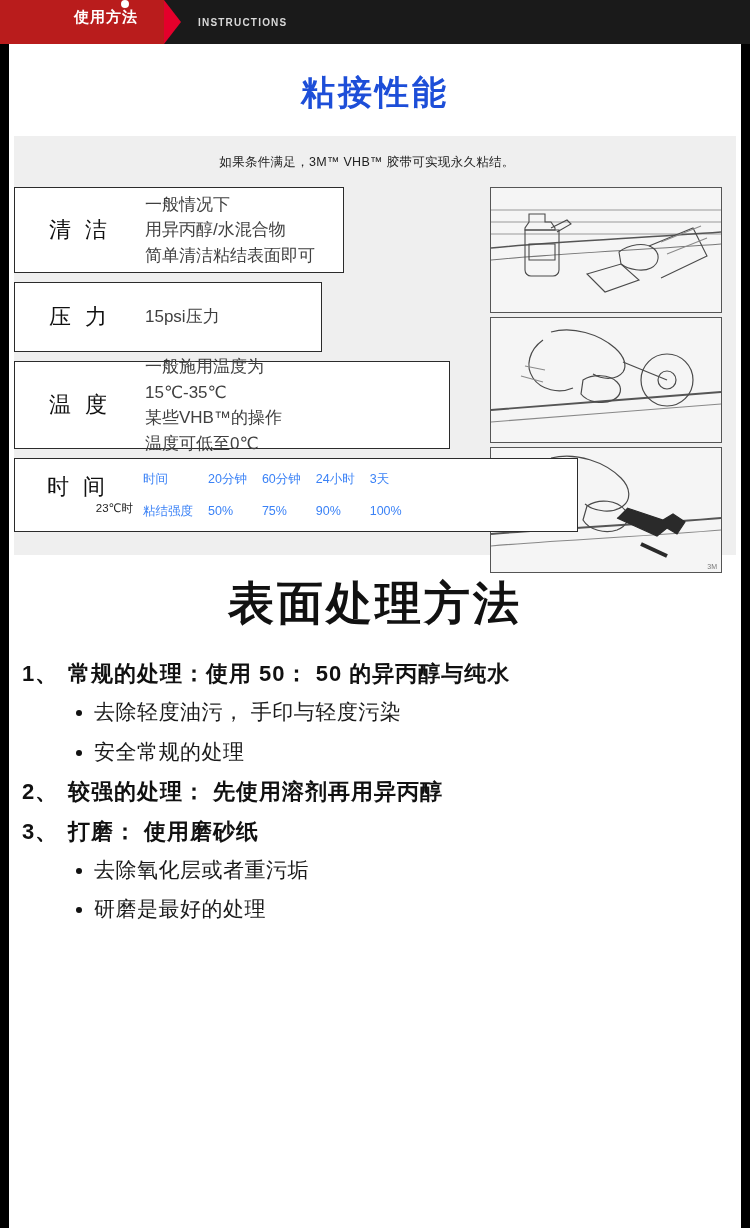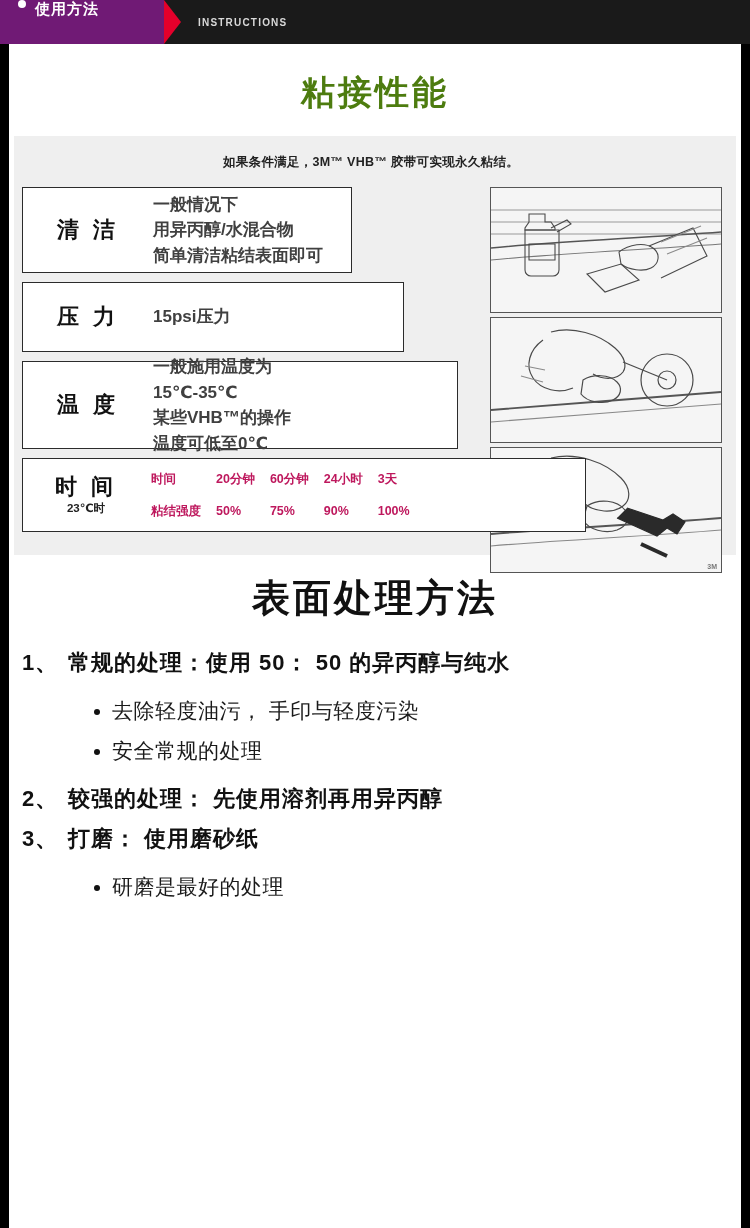--- a/index.html
+++ b/index.html
@@ -26,11 +26,12 @@
   }
   .ribbon {
     position: relative;
-    background: #701a75;
-    display: flex;
-    align-items: flex-start;
+    background: #b91c1c;
+    display: flex;
+    align-items: flex-end;
     padding: 0 26px 0 18px;
     min-width: 120px;
+    flex-direction: column;
   }
   .ribbon::after {
     content: "";

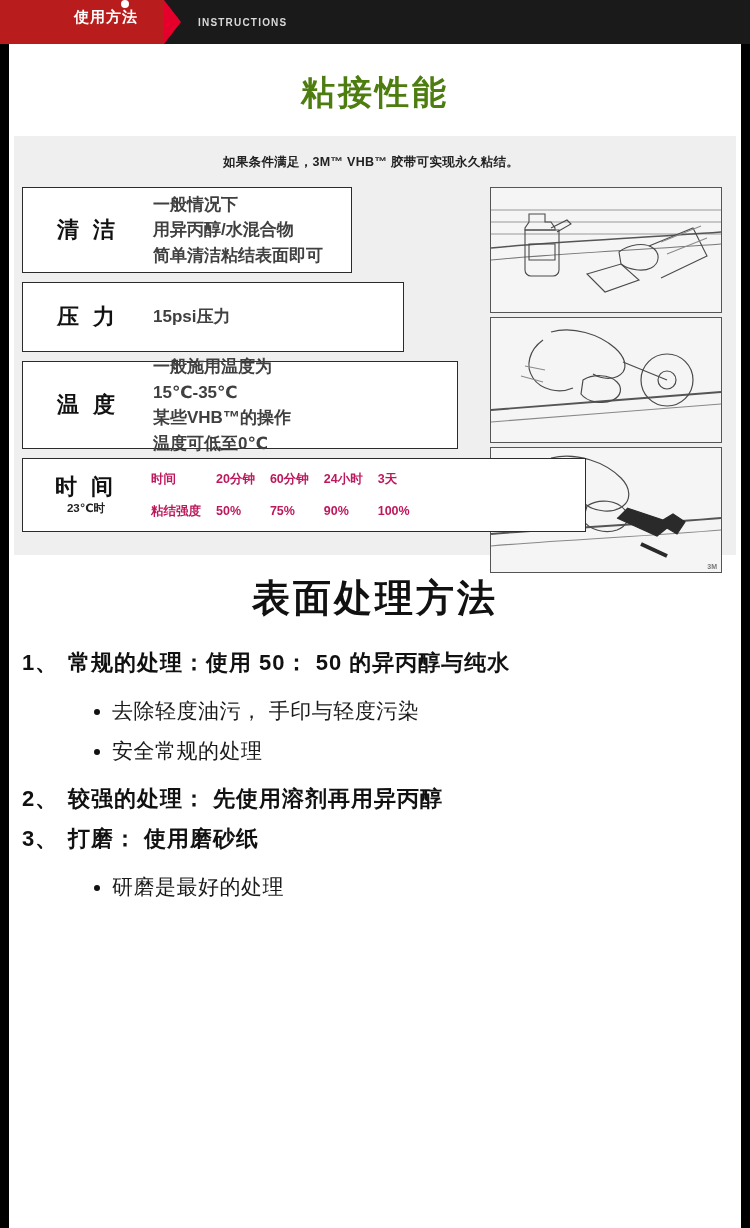--- a/index.html
+++ b/index.html
@@ -73,7 +73,7 @@
     font-size: 34px;
     font-weight: bold;
     letter-spacing: 3px;
-    color: #4d7c0f;
+    color: #1d4ed8;
     padding: 26px 0 20px 0;
   }
 

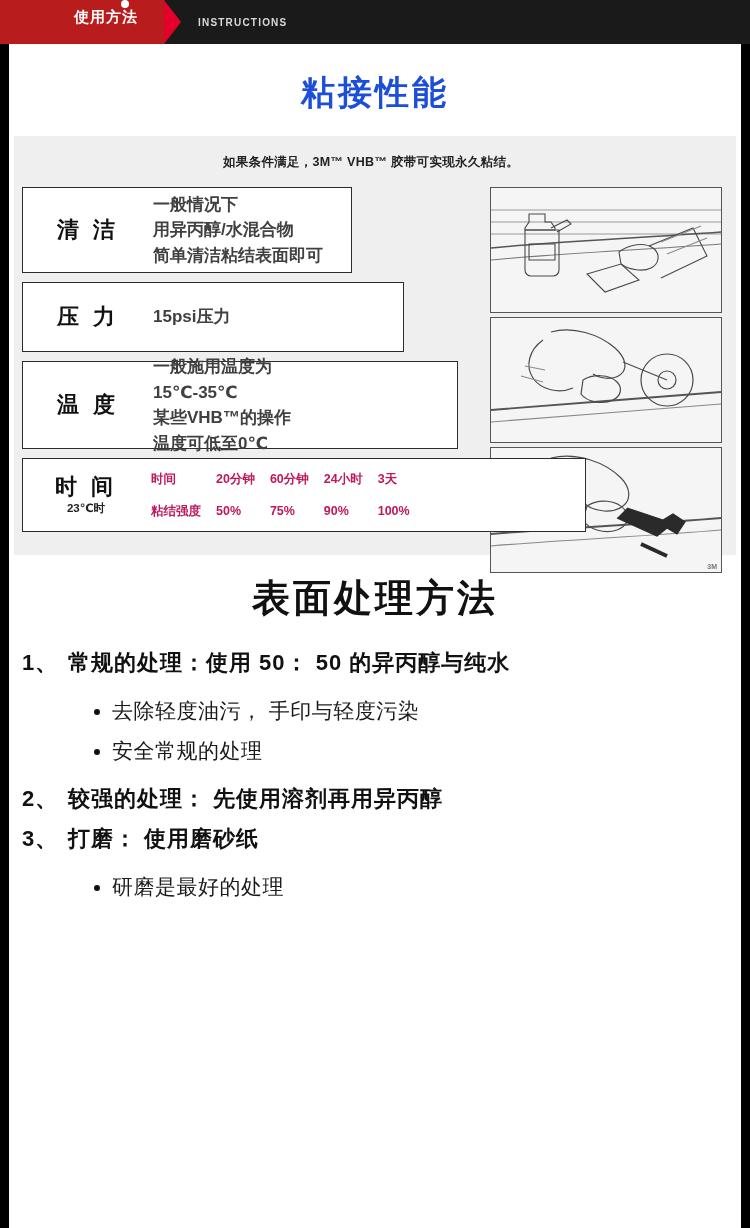--- a/index.html
+++ b/index.html
@@ -81,9 +81,8 @@
   .panel {
     background: #efefef;
     margin: 0 14px;
-    padding: 18px 16px 14px 8px;
-    position: relative;
-    font-weight: bold;
+    padding: 18px 16px 14px 0;
+    position: relative;
   }
   .panel-note {
     text-align: center;

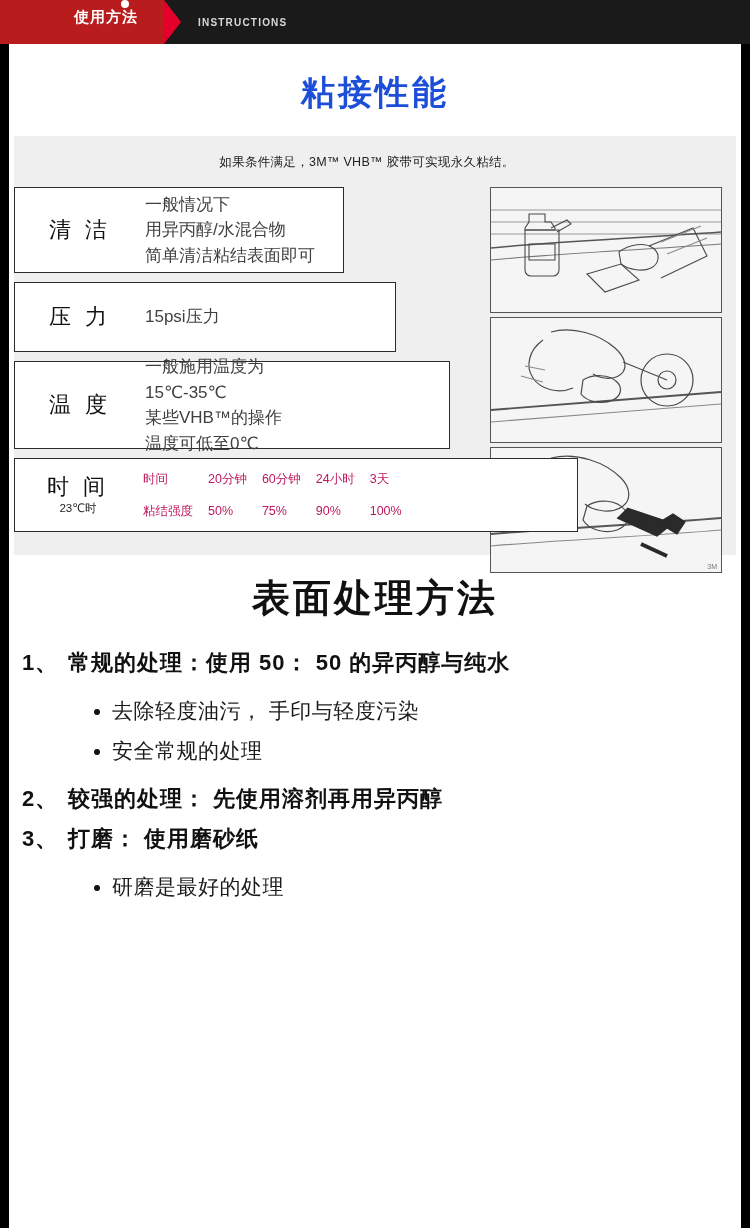--- a/index.html
+++ b/index.html
@@ -135,7 +135,7 @@
 
   
   .row-1 { width: 330px; height: 86px; }
-  .row-2 { width: 382px; height: 70px; }
+  .row-2 { width: 308px; height: 70px; }
   .row-3 { width: 436px; height: 88px; }
   .row-4 { width: 564px; height: 74px; padding: 6px 8px; }
 

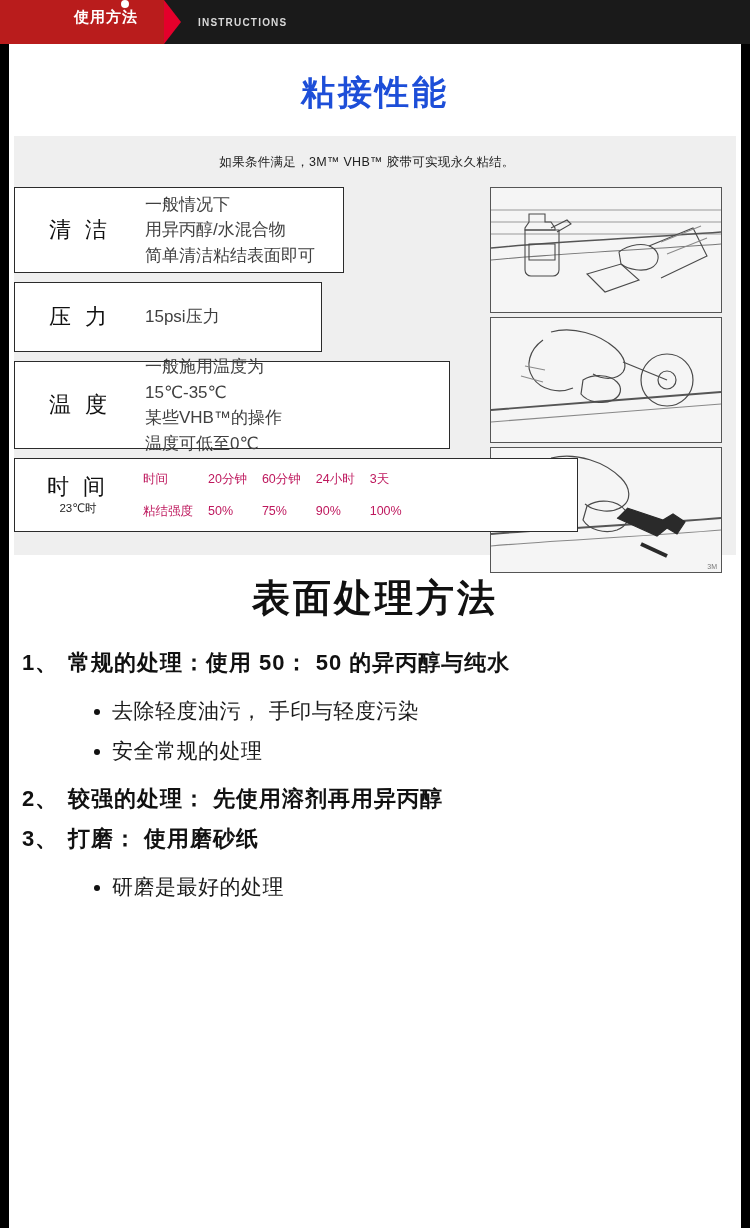--- a/index.html
+++ b/index.html
@@ -148,7 +148,7 @@
   .time-table td {
     padding: 6px 11px 6px 4px;
     white-space: nowrap;
-    color: #be185d;
+    color: #3b82f6;
   }
   .time-table tr.head td { padding-bottom: 9px; }
 

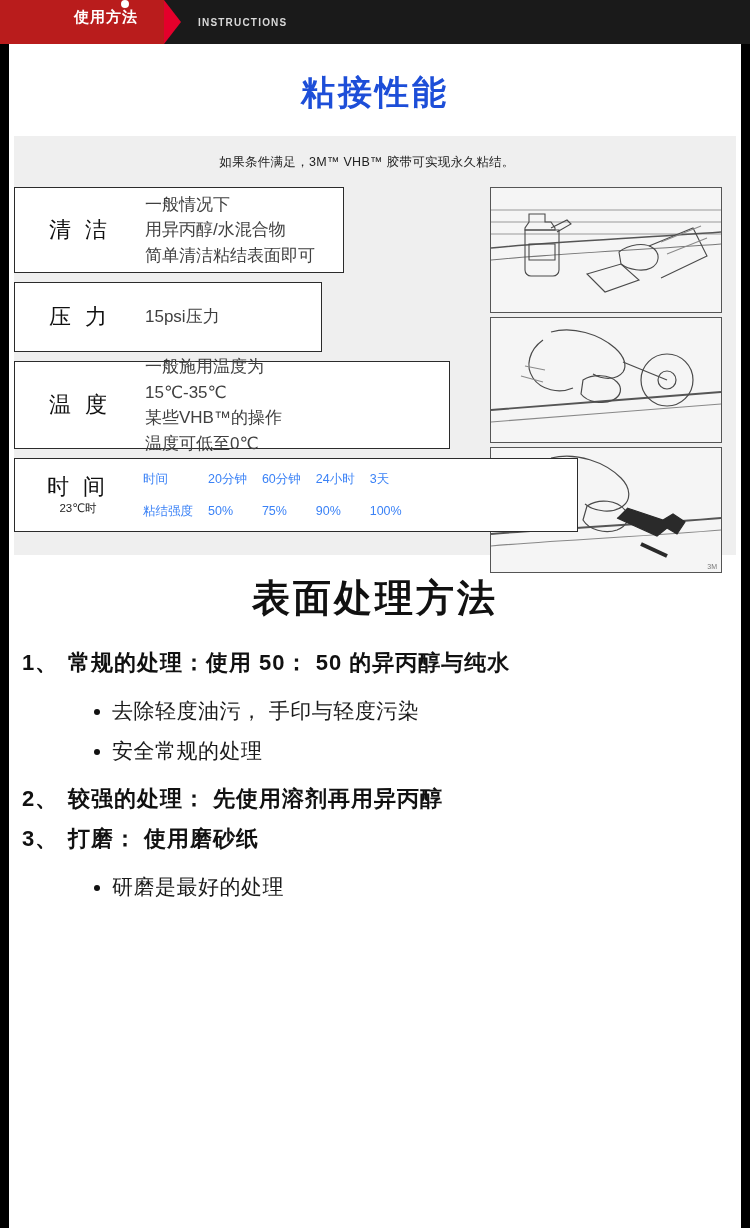--- a/index.html
+++ b/index.html
@@ -125,6 +125,7 @@
     letter-spacing: 0;
     margin-top: 2px;
     color: #222;
+    text-align: right;
   }
   .row-text {
     font-size: 17px;

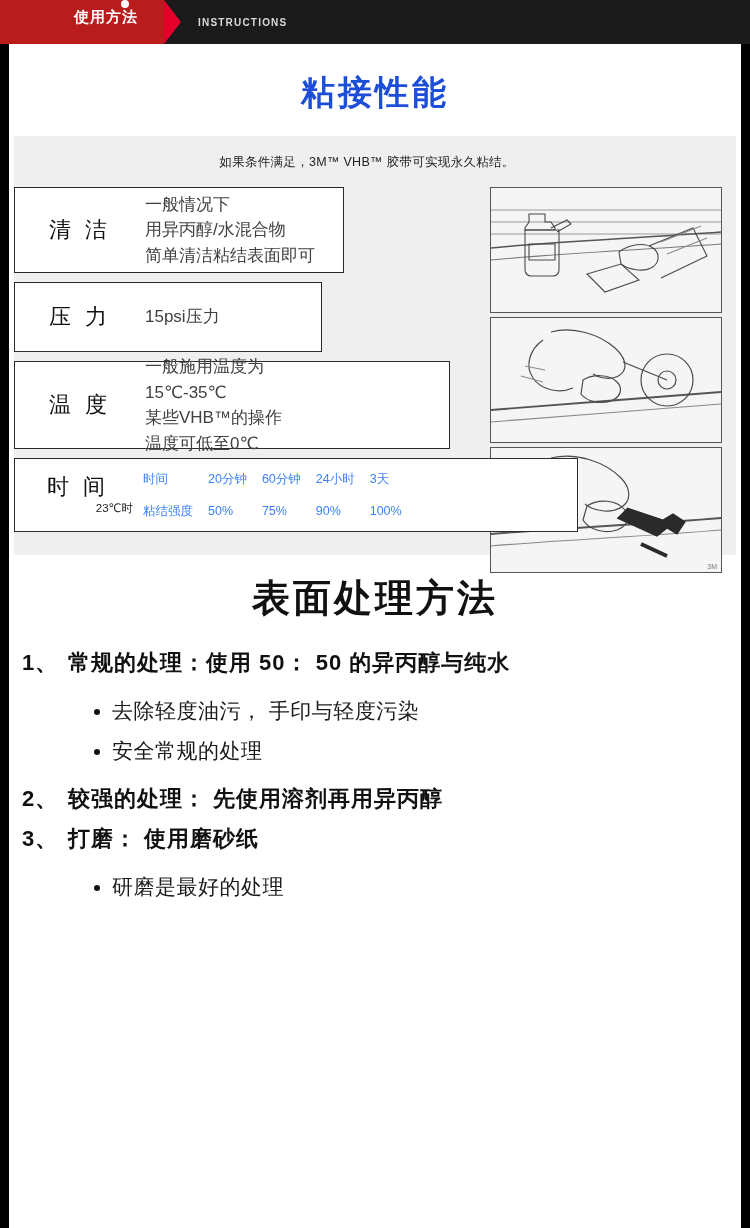--- a/index.html
+++ b/index.html
@@ -182,7 +182,7 @@
   
   .section-title {
     text-align: center;
-    font-size: 38px;
+    font-size: 46px;
     font-weight: bold;
     letter-spacing: 3px;
     color: #111111;

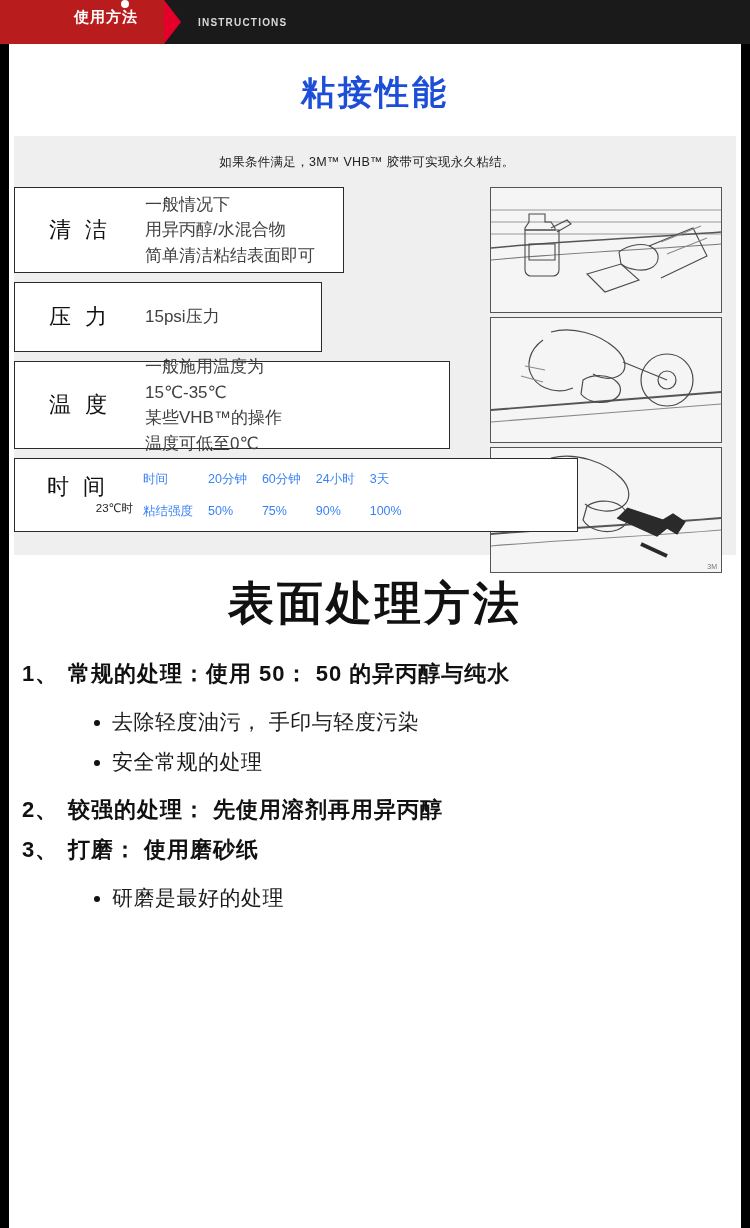--- a/index.html
+++ b/index.html
@@ -208,7 +208,7 @@
     flex: none;
   }
   .bullets {
-    margin: 18px;
+    margin: 0;
     padding: 0;
     list-style: none;
   }

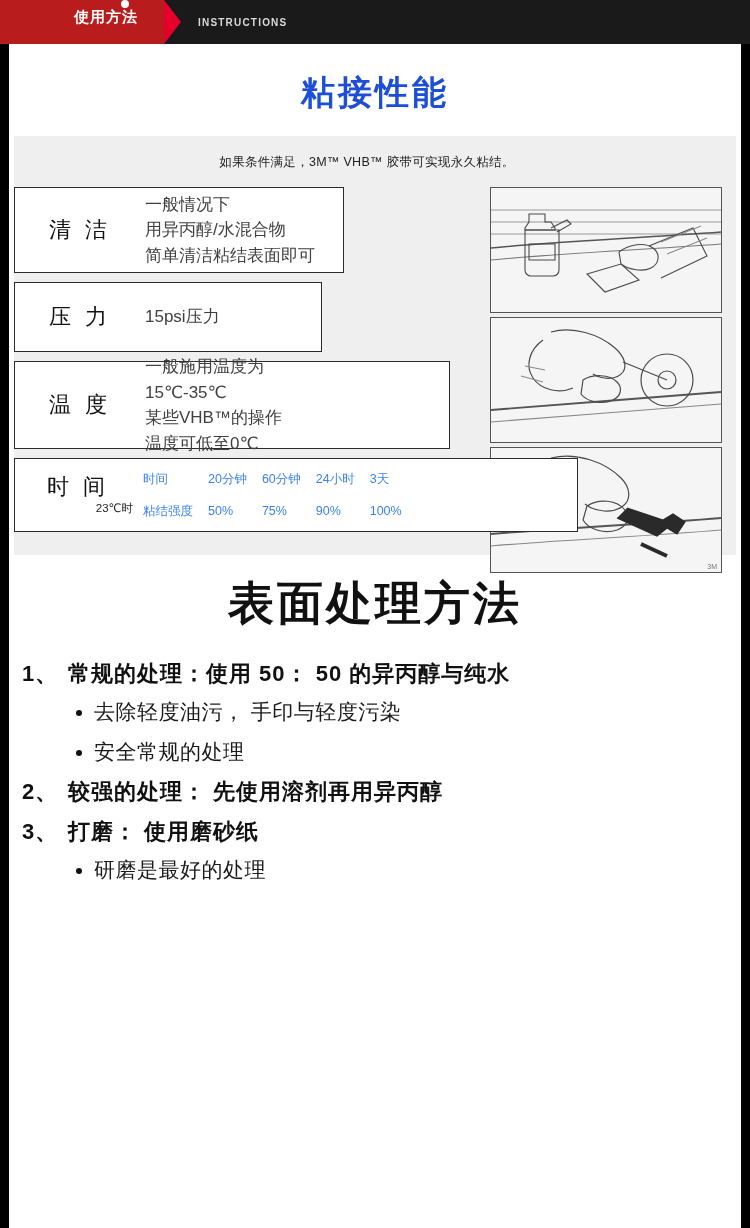--- a/index.html
+++ b/index.html
@@ -402,6 +402,7 @@
       <span>打磨： 使用磨砂纸</span>
     </div>
     <ul class="bullets">
+      <li>去除氧化层或者重污垢</li>
       <li>研磨是最好的处理</li>
     </ul>
   </div>

